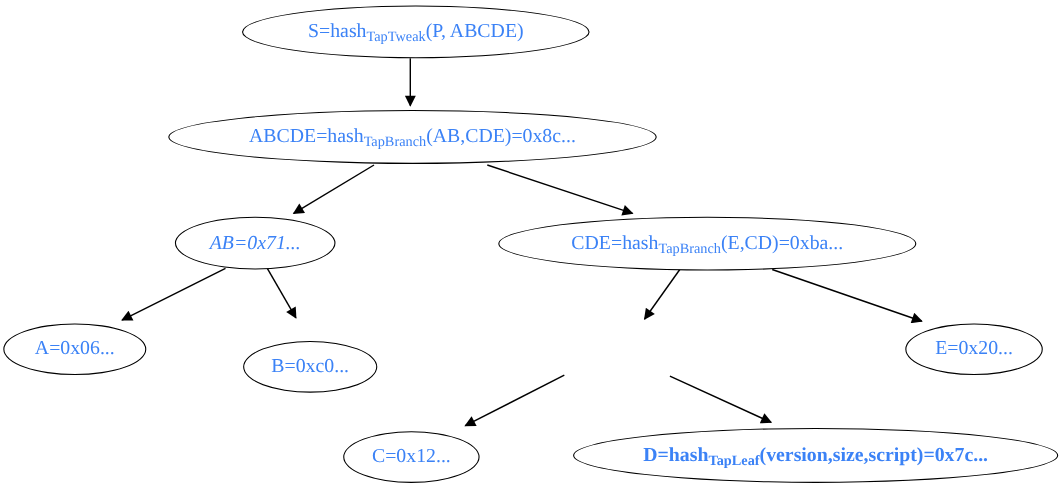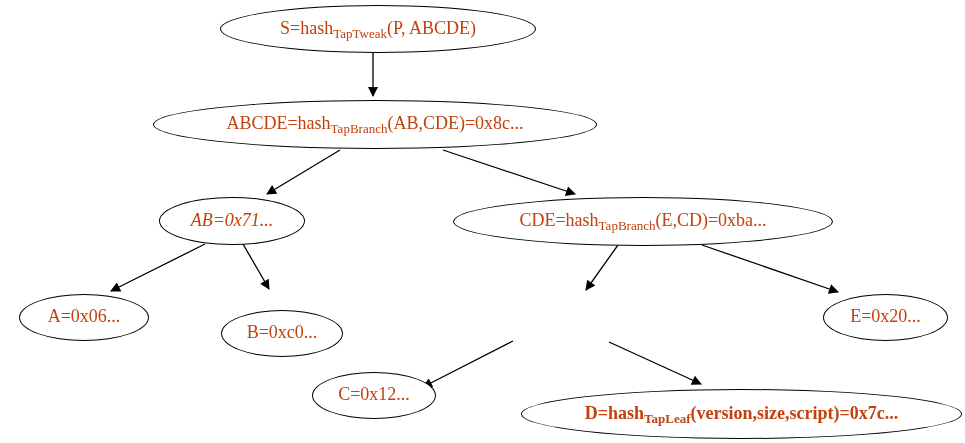--- a/index.html
+++ b/index.html
@@ -8,7 +8,7 @@
     width: 965px;
     height: 443px;
     background: #ffffff;
-    color: #c2410c;
+    color: #3b82f6;
     font-family: "Liberation Serif", "DejaVu Serif", serif;
     overflow: hidden;
   }

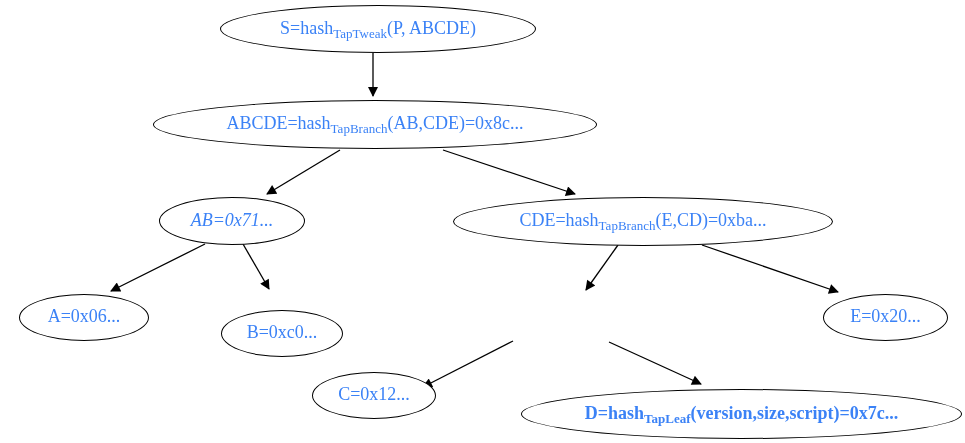--- a/index.html
+++ b/index.html
@@ -82,7 +82,7 @@
     <span class="lbl"><span>CDE=hash</span><span class="subscript">TapBranch</span><span>(E,CD)=0xba...</span></span>
   </div>
 
-  <div class="node" style="left:19px; top:294px; width:130px; height:47px;">
+  <div class="node" style="left:3px; top:294px; width:130px; height:47px;">
     <span class="lbl"><span>A=0x06...</span><span class="subscript"></span><span></span></span>
   </div>
 

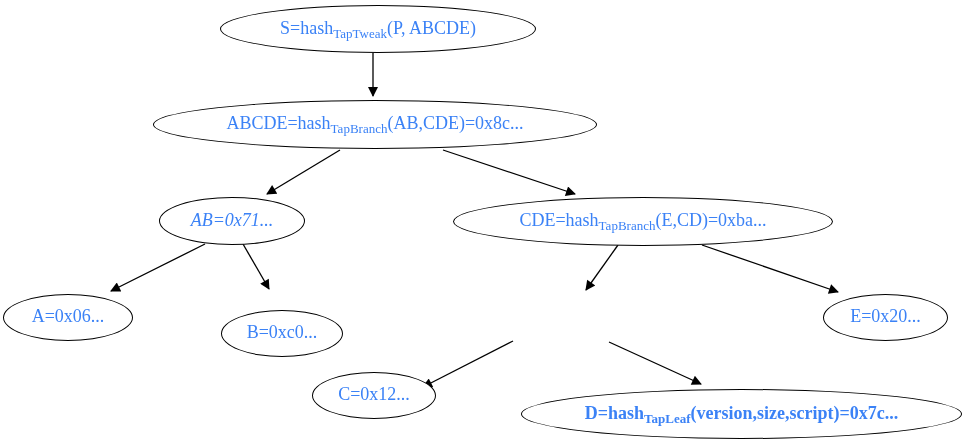--- a/index.html
+++ b/index.html
@@ -95,7 +95,7 @@
     <span class="lbl"><span>E=0x20...</span><span class="subscript"></span><span></span></span>
   </div>
 
-  <div class="node" style="left:312px; top:372px; width:124px; height:47px;">
+  <div class="node" style="left:312px; top:392px; width:124px; height:47px;">
     <span class="lbl"><span>C=0x12...</span><span class="subscript"></span><span></span></span>
   </div>
 

